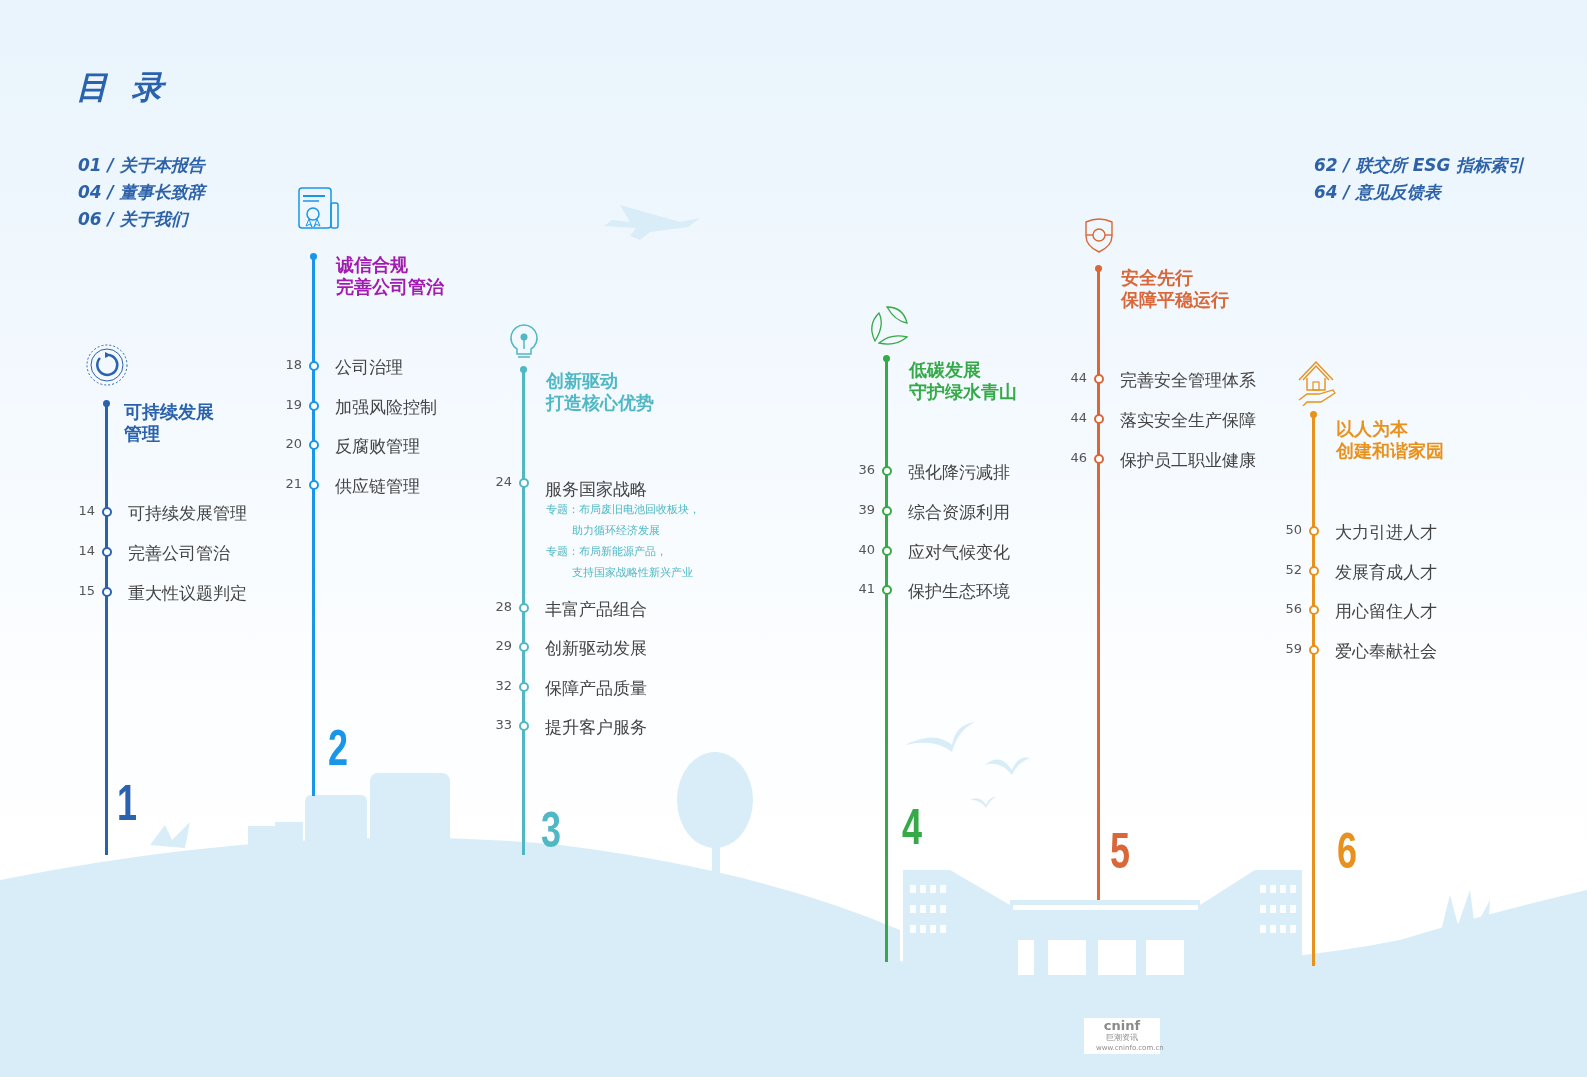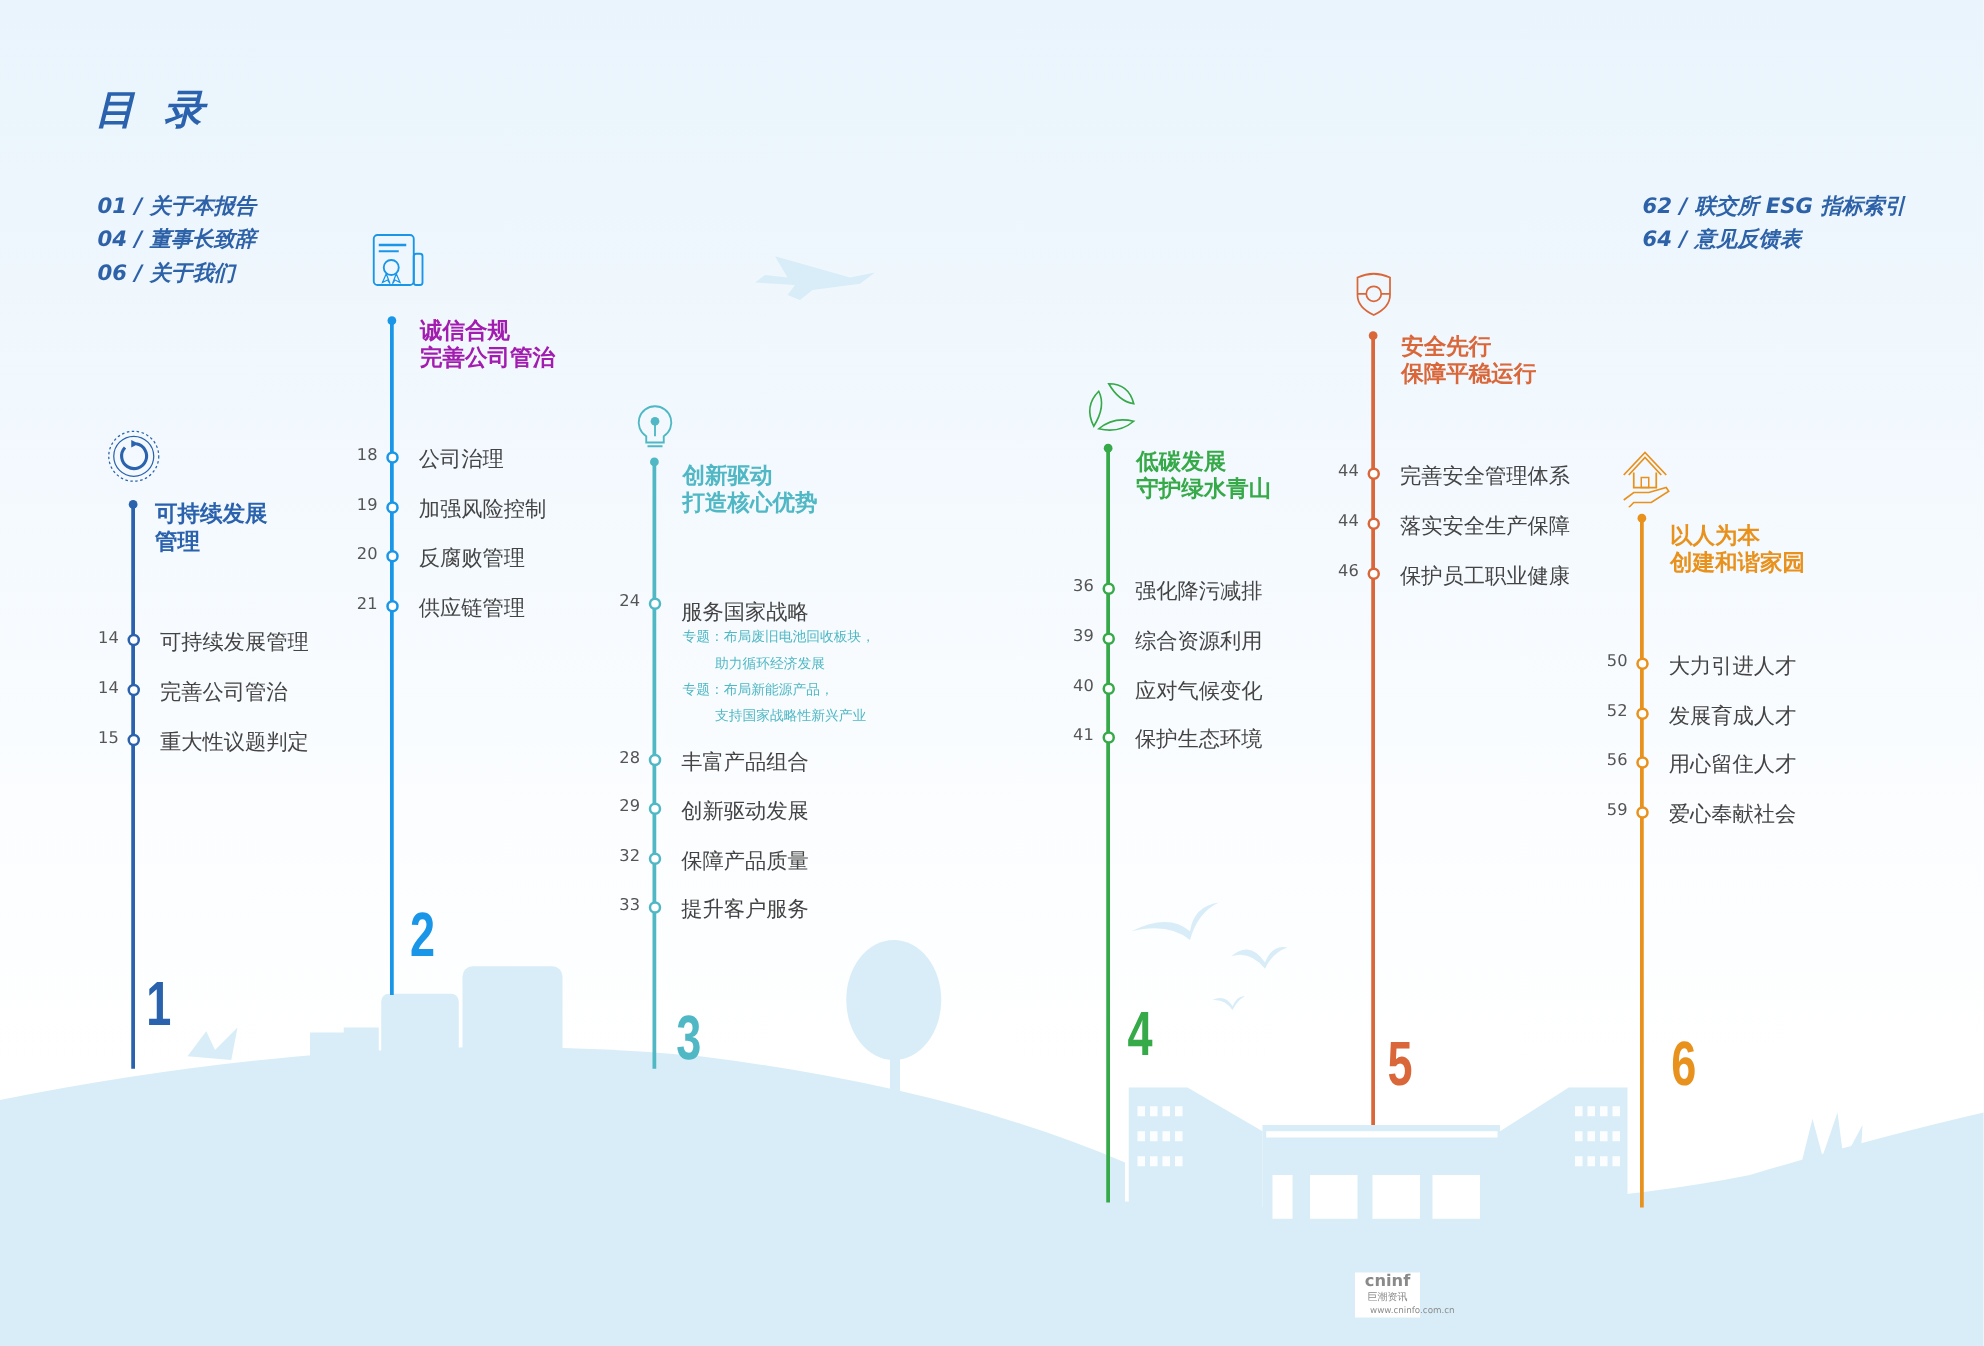--- a/index.html
+++ b/index.html
@@ -25,7 +25,7 @@
   .bignum { position:absolute; font-size:50px; font-weight:bold; font-family:"Liberation Sans","DejaVu Sans",sans-serif; transform:scaleX(0.72); transform-origin:left top; line-height:1; }
   .icon { position:absolute; }
   .bg-svg { position:absolute; left:0; top:0; pointer-events:none; }
-  .logo { position:absolute; left:1084px; top:1018px; width:52px; height:36px; background:#fff; text-align:center; color:#8a8a8a; }
+  .logo { position:absolute; left:1084px; top:1018px; width:76px; height:36px; background:#fff; text-align:center; color:#8a8a8a; }
   .logo .l1 { font-size:13px; font-weight:bold; line-height:15px; }
   .logo .l2 { font-size:8px; line-height:10px;text-align:center; }
   .logo .l3 { font-size:7px; line-height:10px;padding-left:12px; }

